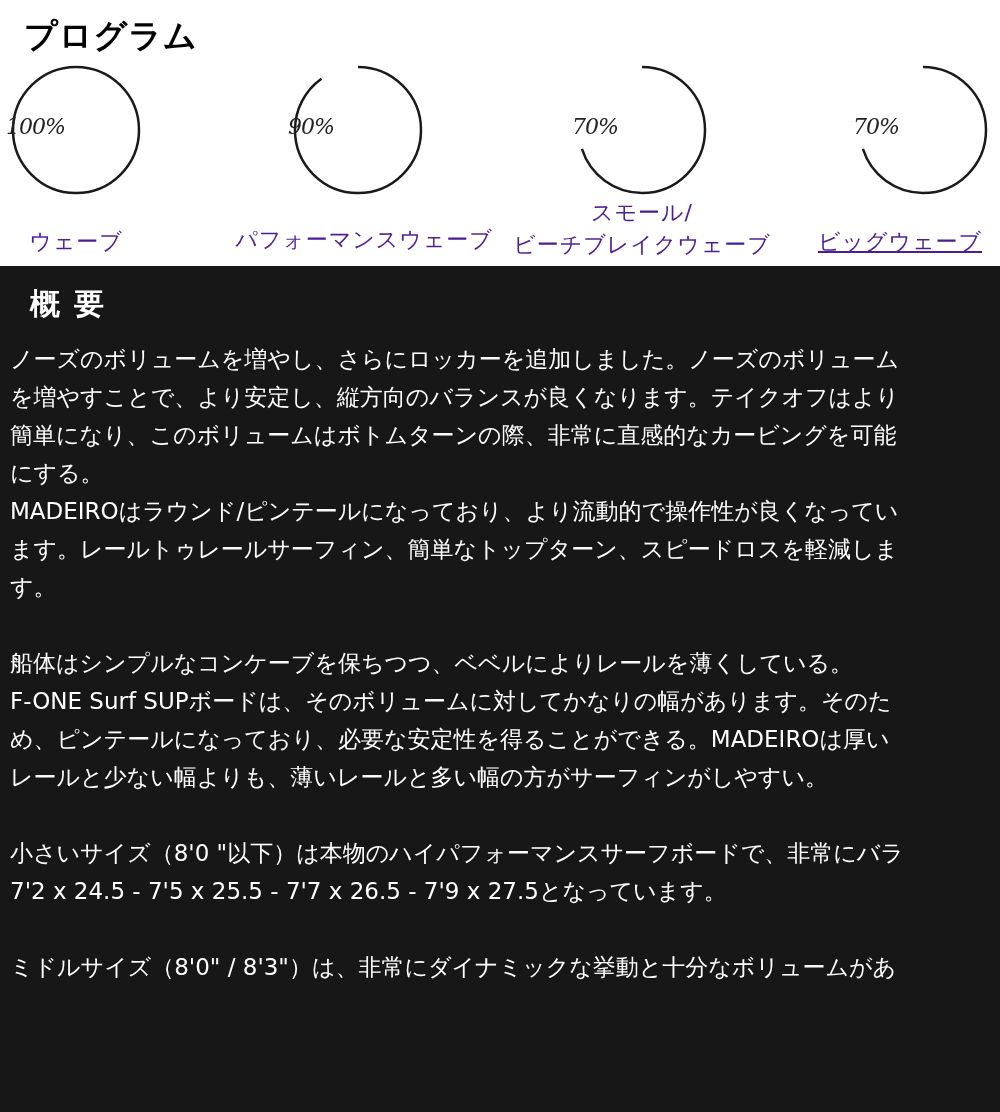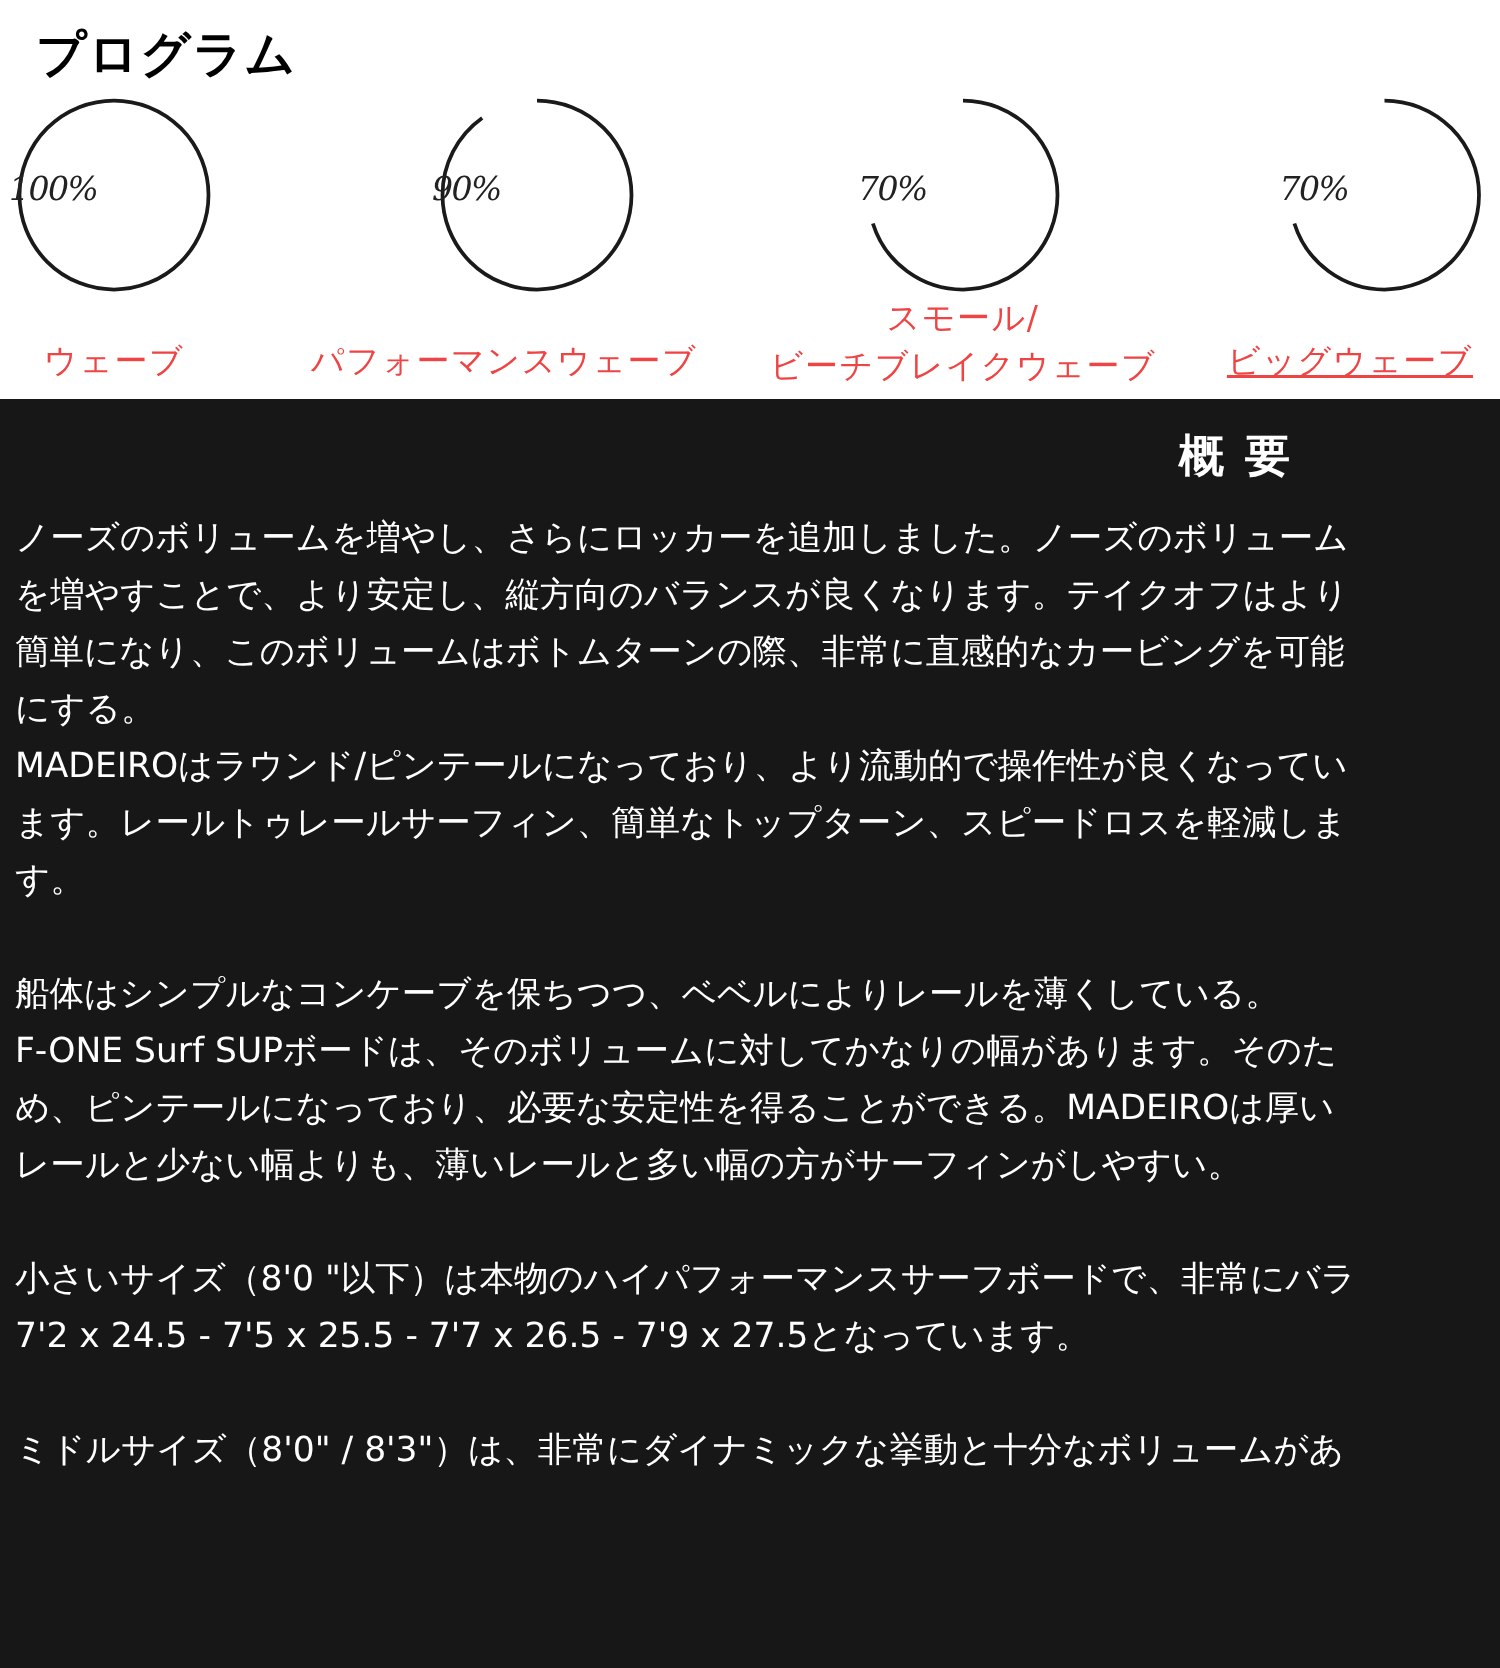--- a/index.html
+++ b/index.html
@@ -25,7 +25,7 @@
     color: #222; letter-spacing: -1px;
   }
   .label {
-    position: absolute; text-align: center; font-size: 22px; color: #ef4444;
+    position: absolute; text-align: center; font-size: 22px; color: #4c1d95;
     line-height: 32px; letter-spacing: 1px; white-space: nowrap;
   }
   .dark {

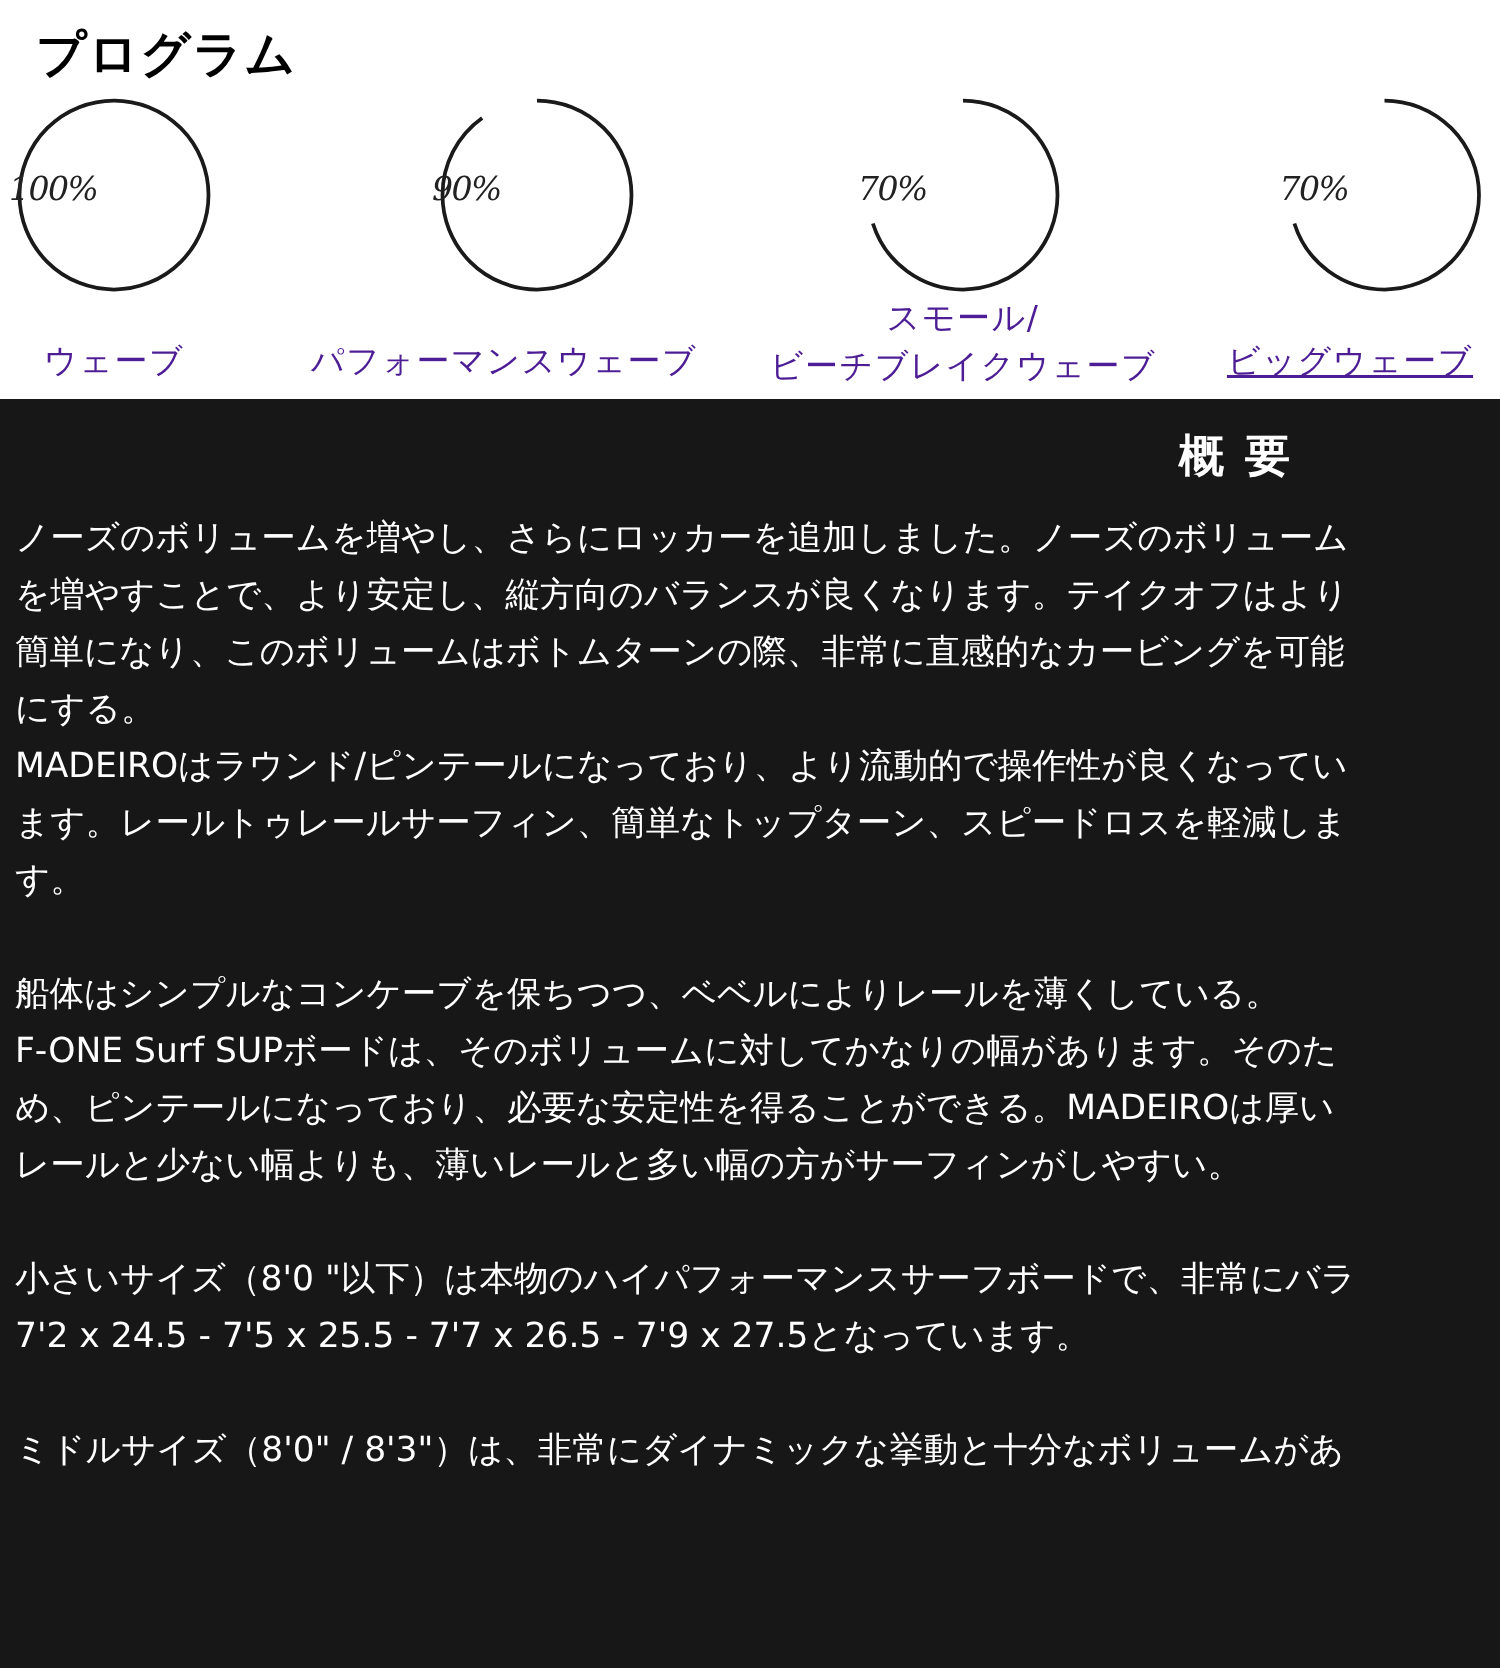--- a/index.html
+++ b/index.html
@@ -66,7 +66,7 @@
     </svg>
     <div class="gauge-value">90%</div>
   </div>
-  <div class="label" style="left:196px; width:280px; top:226px;">
+  <div class="label" style="left:224px; width:280px; top:226px;font-family:Liberation Mono, monospace;">
     <span>パフォーマンスウェーブ</span>
   </div>
 

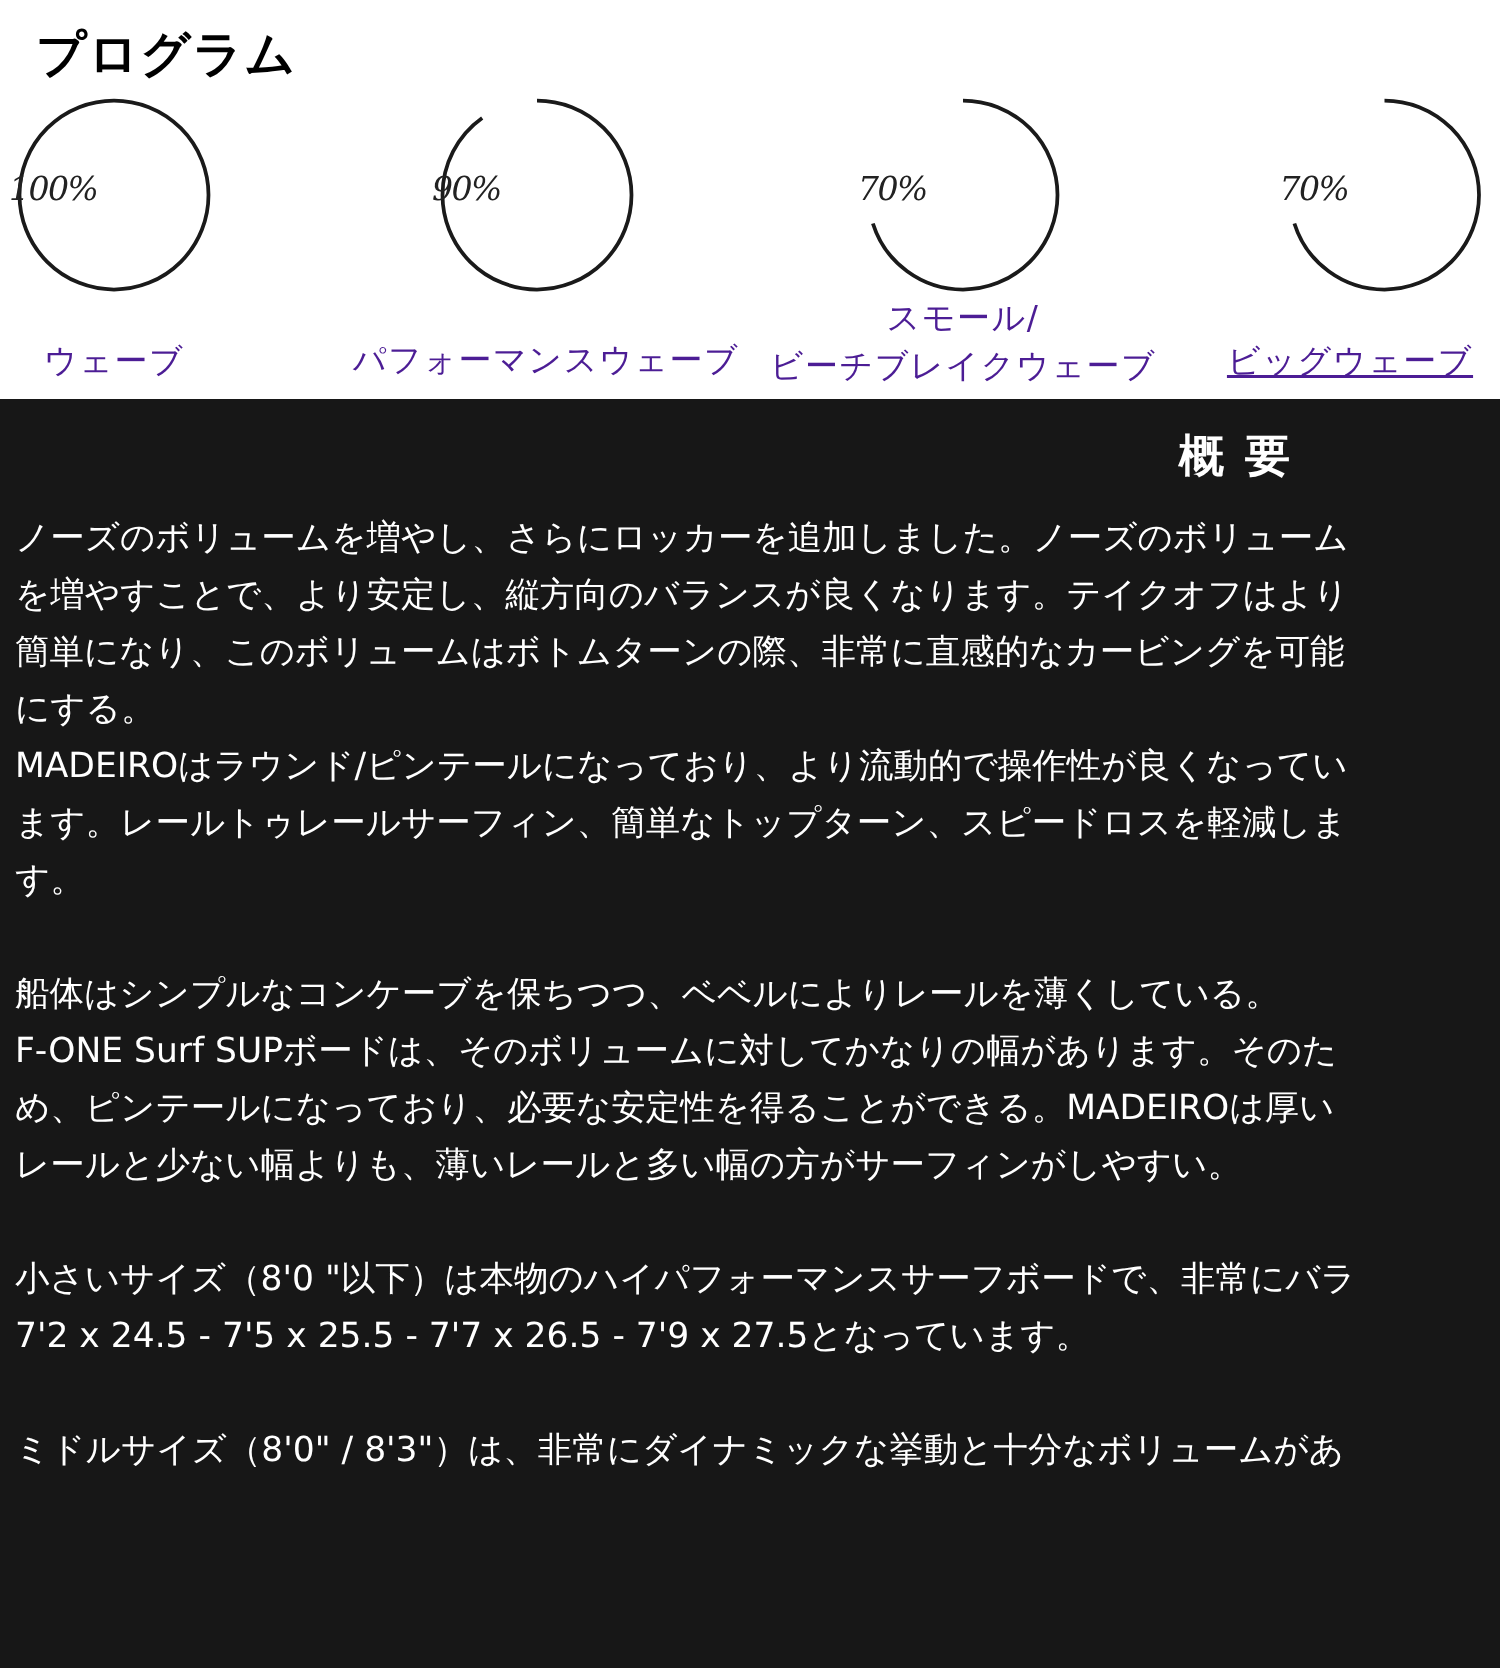--- a/index.html
+++ b/index.html
@@ -33,8 +33,8 @@
     background: #171717; color: #ffffff;
   }
   .overview-title {
-    position: absolute; left: 0; top: 18px; width: 874px; text-align: right;
-    font-size: 30px; font-weight: bold; letter-spacing: 14px; padding-left: 12px;
+    position: absolute; left: 0; top: 18px; width: 874px; text-align: left;
+    font-size: 30px; font-weight: bold; letter-spacing: 14px; padding-left: 30px;
     box-sizing: border-box;
   }
   .body-text {

